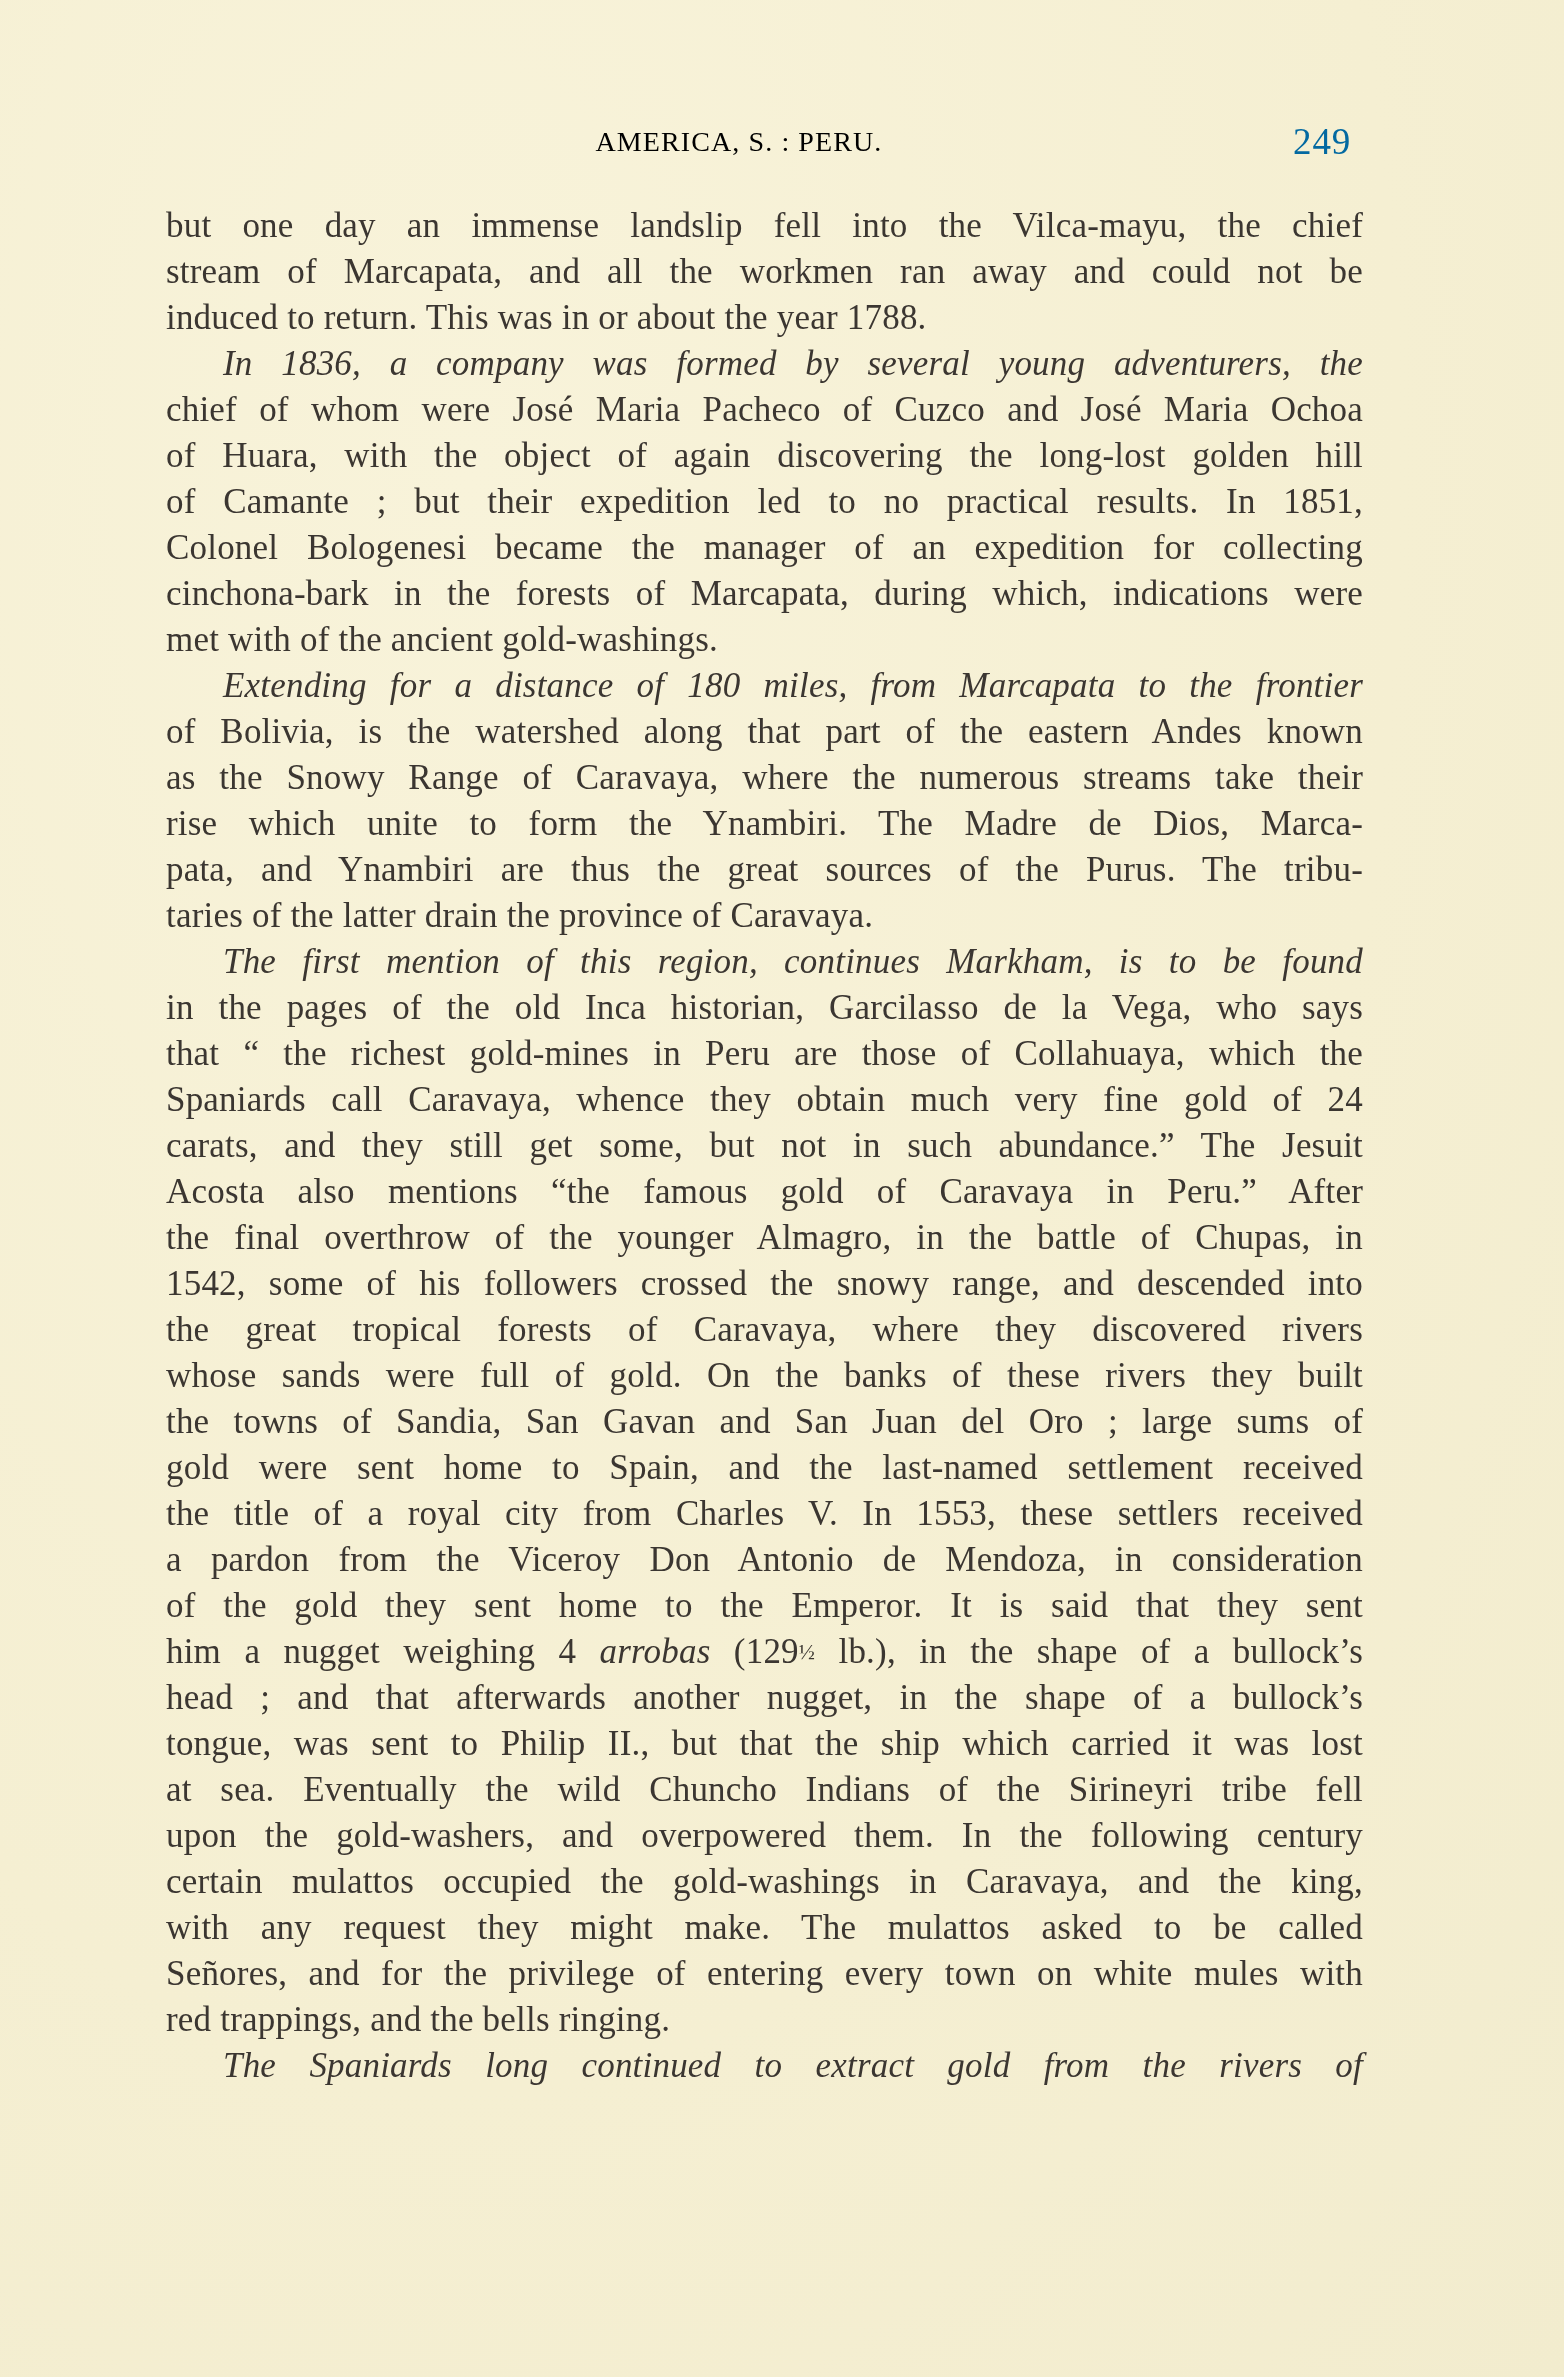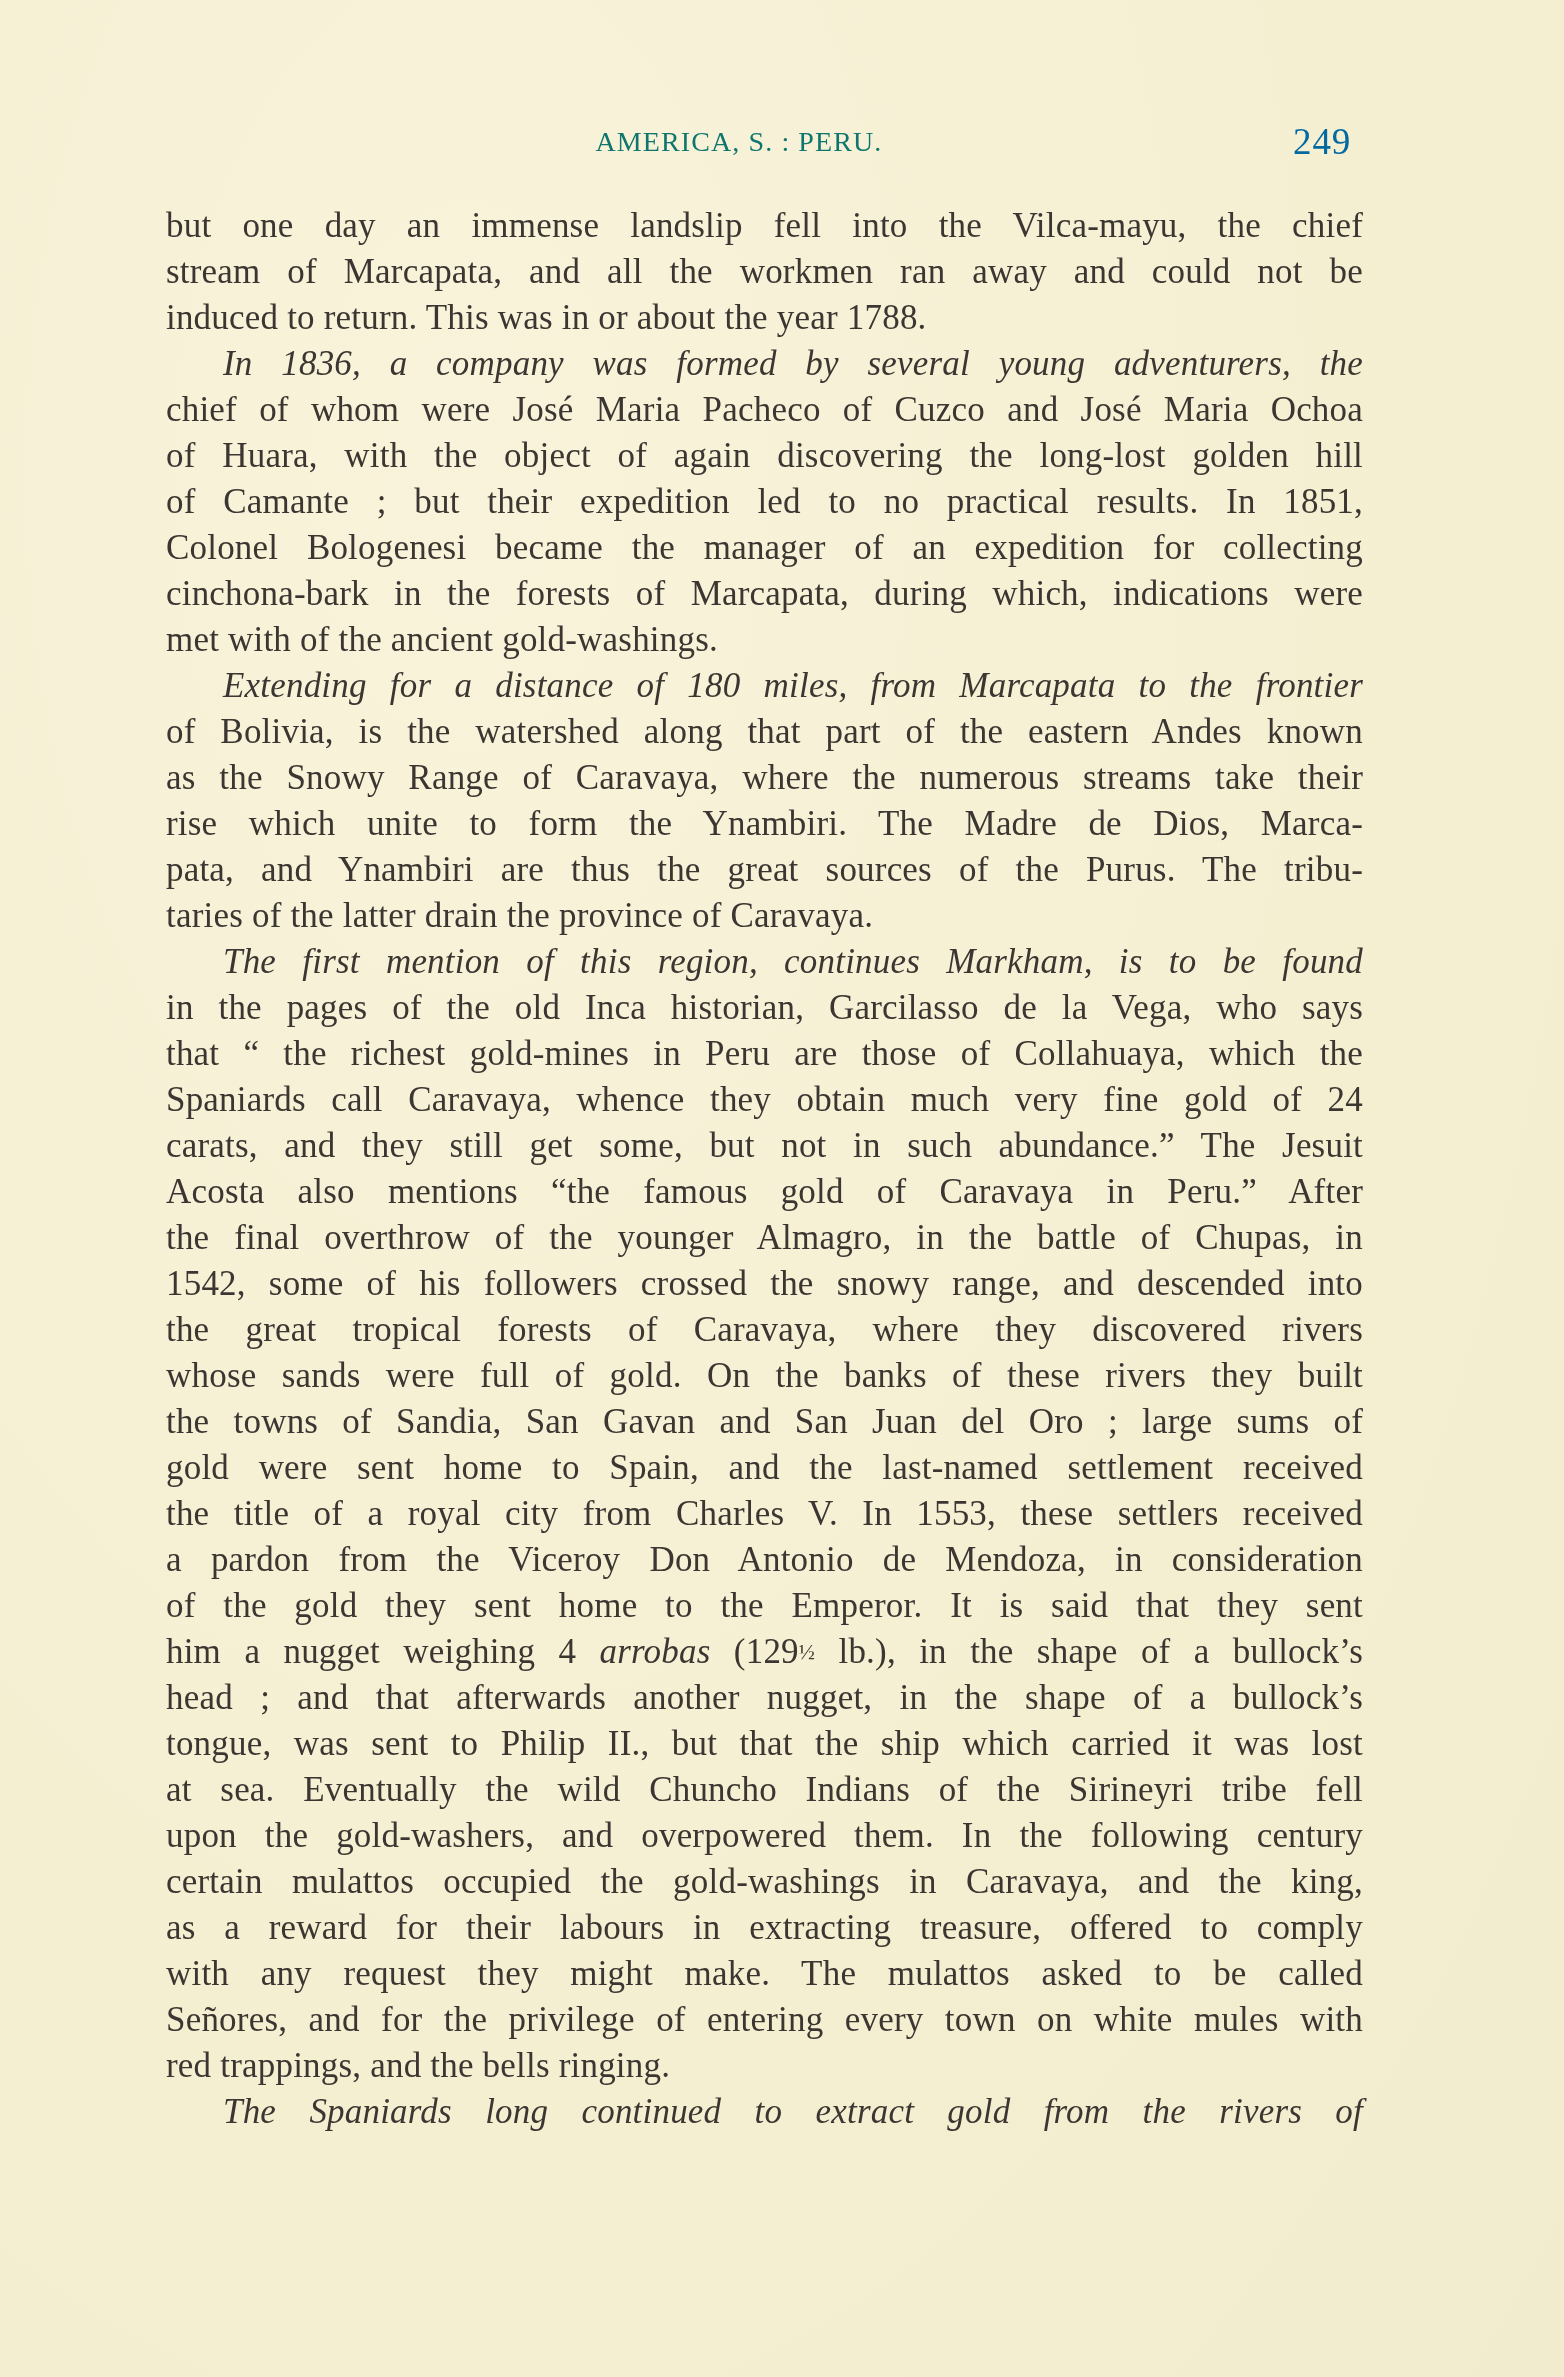--- a/index.html
+++ b/index.html
@@ -35,7 +35,7 @@
       top: 3.6px;
       font-size: 28px;
       letter-spacing: 1.1px;
-      color: #0f766e;
+      color: #000000;
     }
     .page-number {
       position: absolute;

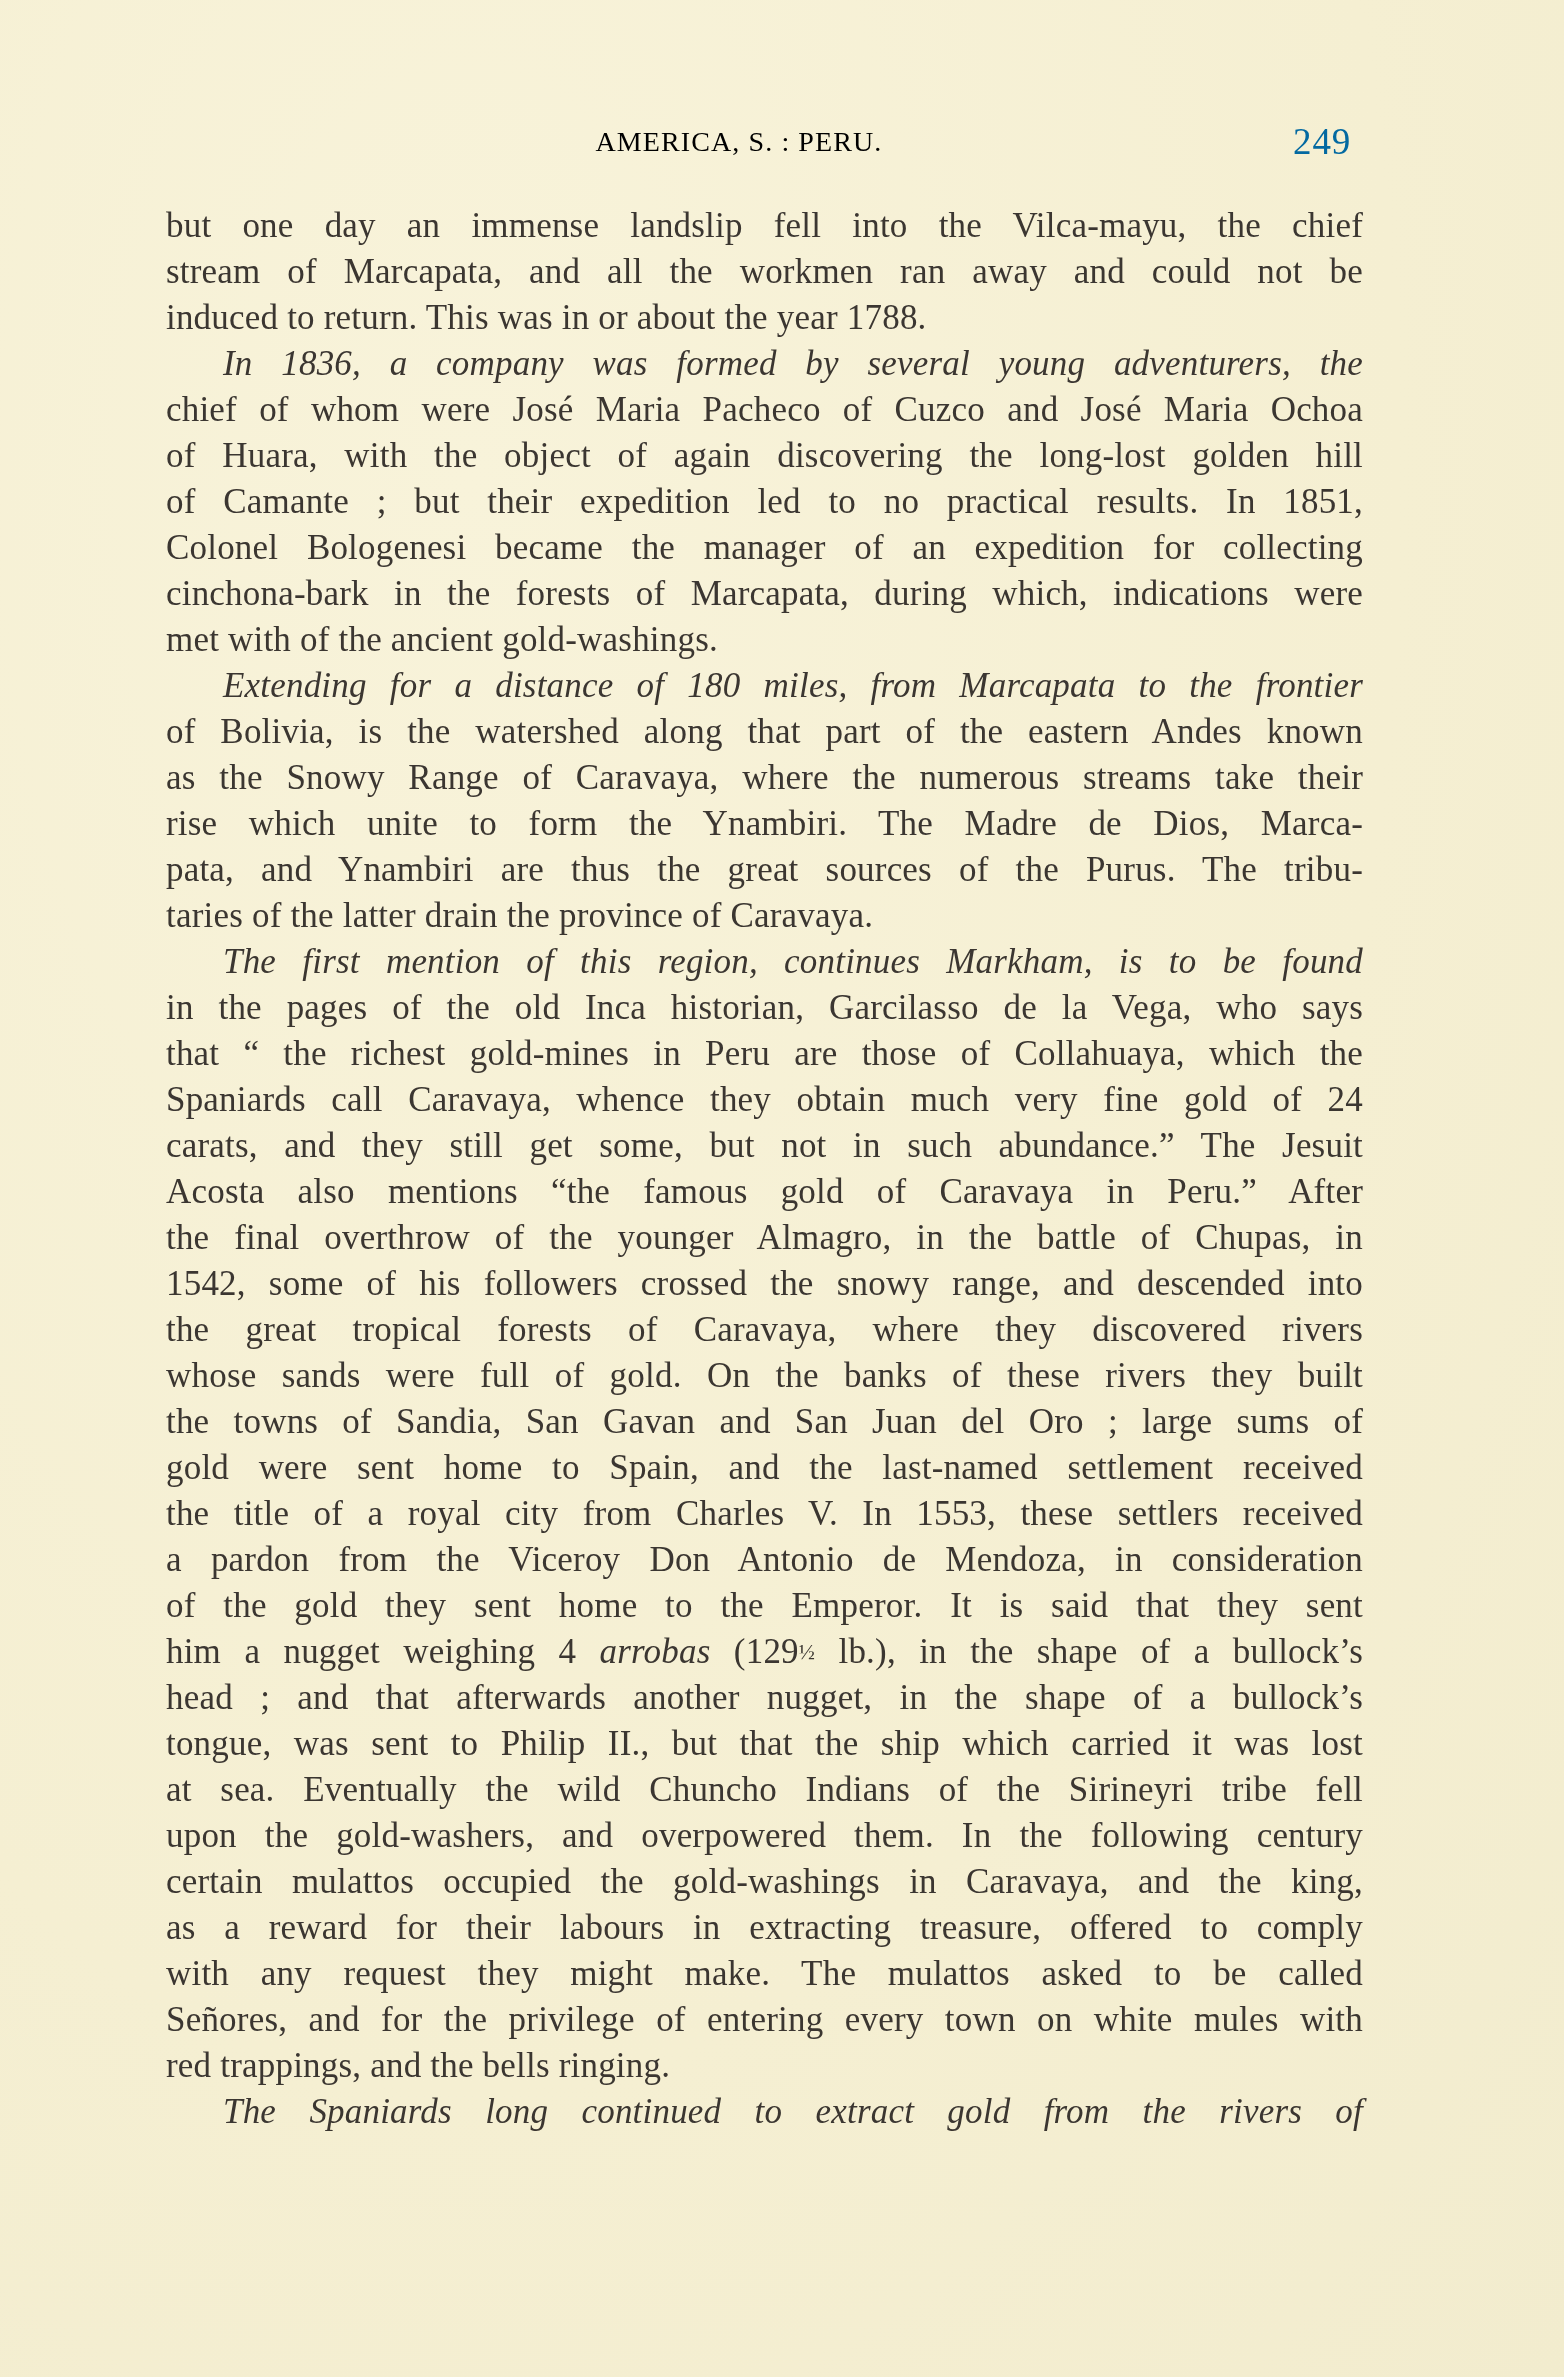--- a/index.html
+++ b/index.html
@@ -135,7 +135,6 @@
       <span class="line">at sea.  Eventually the wild Chuncho Indians of the Sirineyri tribe fell</span>
       <span class="line">upon the gold-washers, and overpowered them.  In the following century</span>
       <span class="line">certain mulattos occupied the gold-washings in Caravaya, and the king,</span>
-      <span class="line">as a reward for their labours in extracting treasure, offered to comply</span>
       <span class="line">with any request they might make.  The mulattos asked to be called</span>
       <span class="line">Señores, and for the privilege of entering every town on white mules with</span>
       <span class="line last">red trappings, and the bells ringing.</span>

